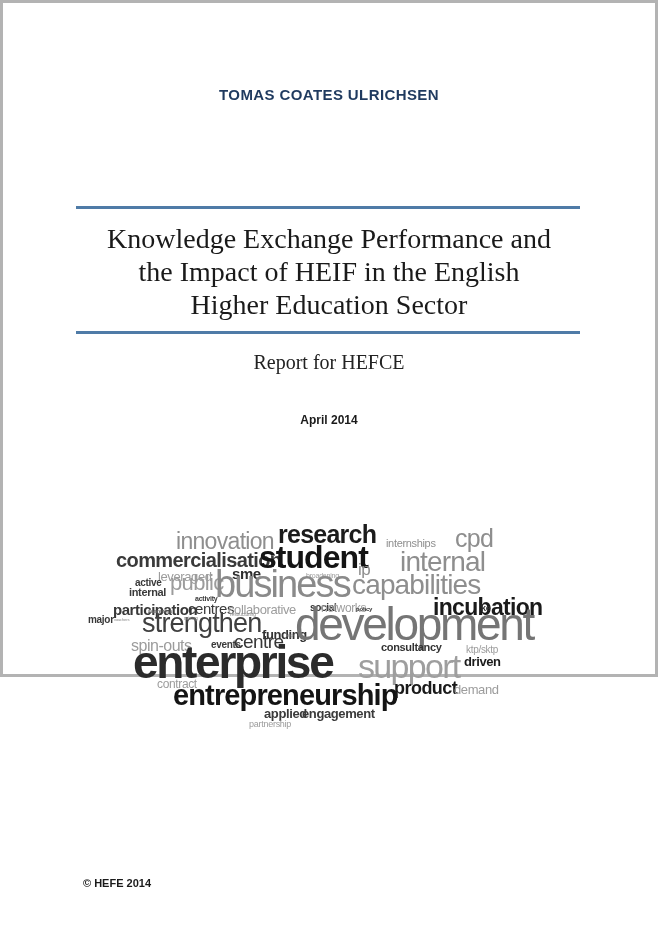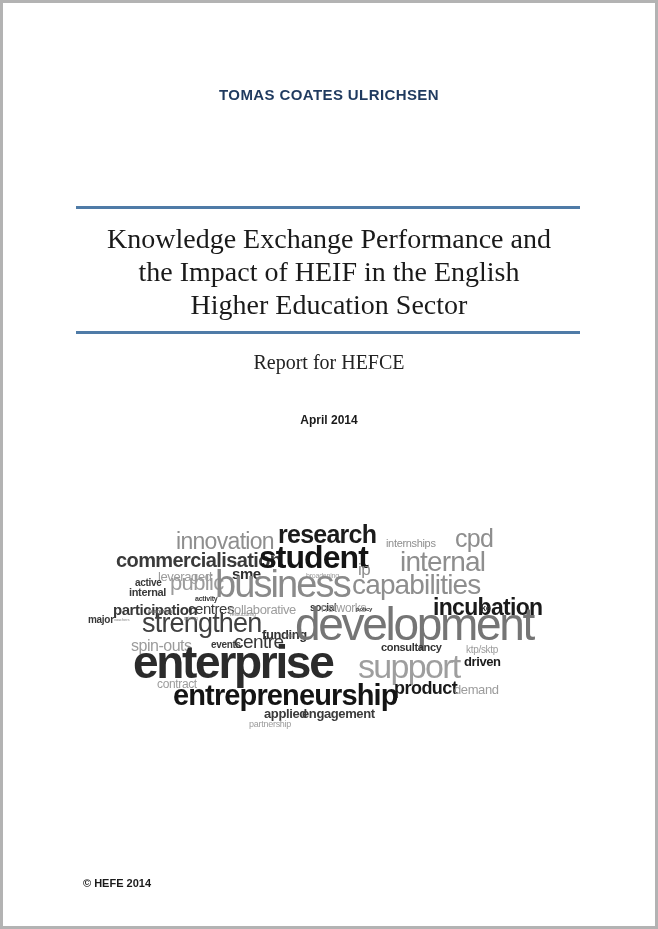--- a/index.html
+++ b/index.html
@@ -12,7 +12,7 @@
   }
   .page {
     position: absolute; left: 0; top: 0;
-    width: 658px; height: 929px;
+    width: 658px; height: 677px;
     background: #ffffff;
     border: 3px solid #b3b3b3;
   }

